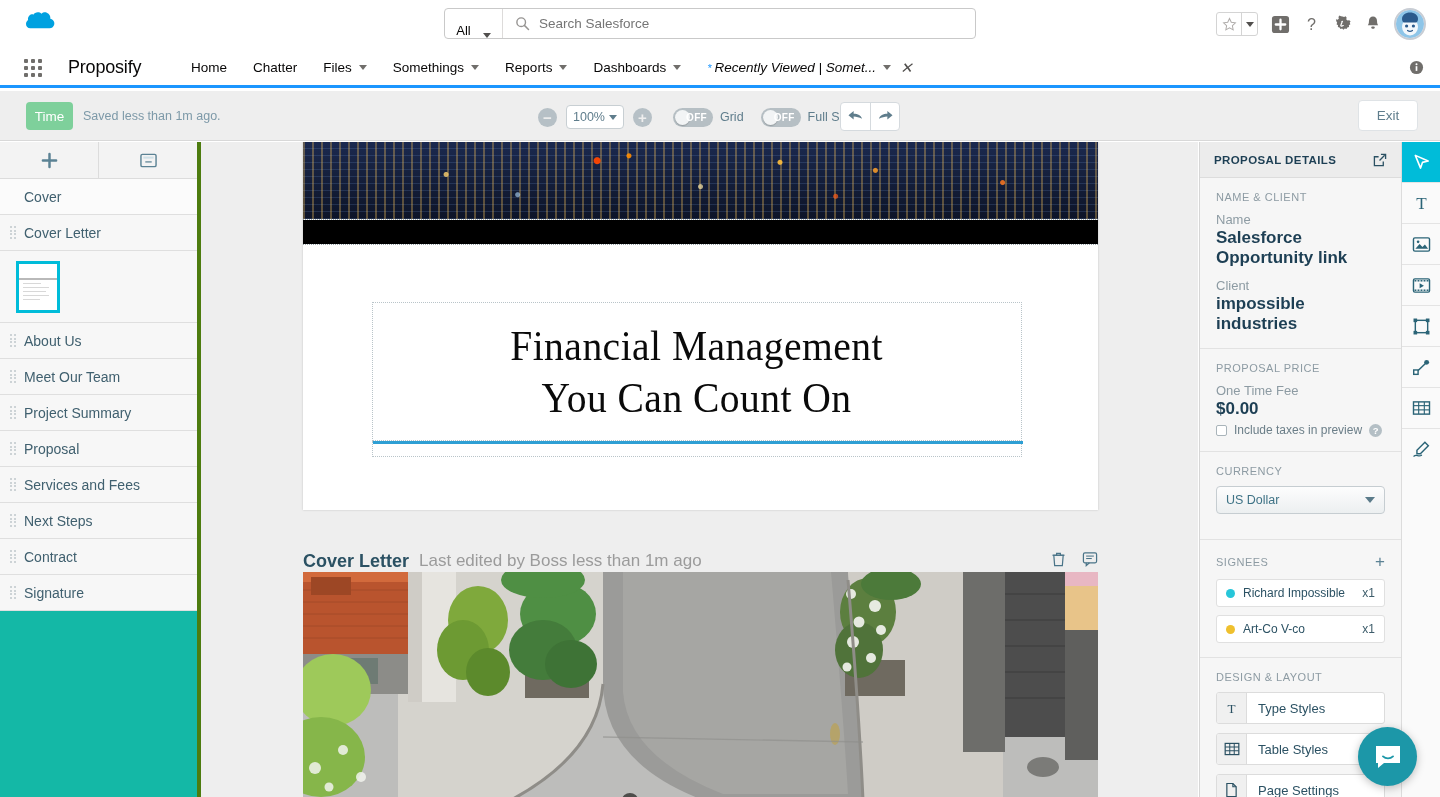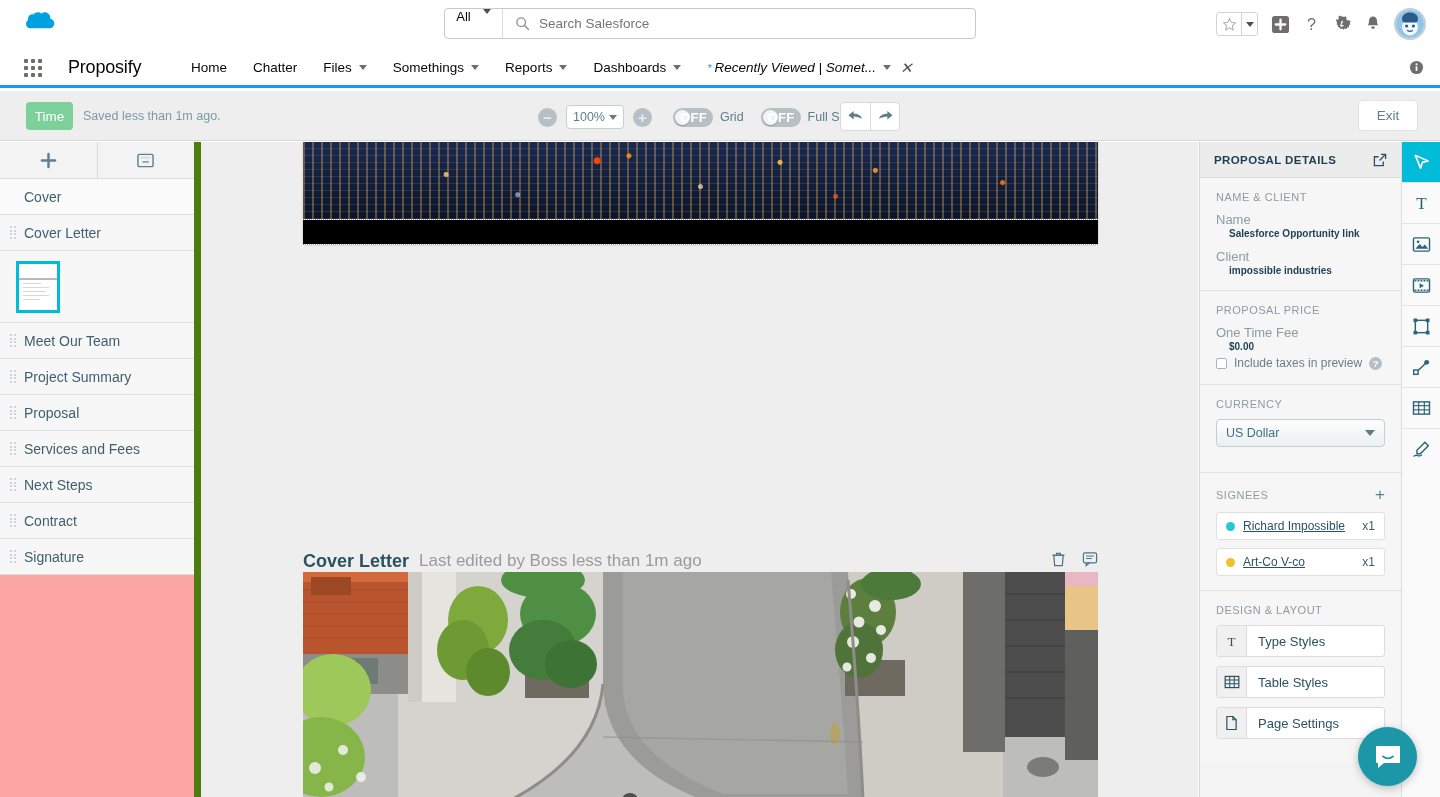--- a/index.html
+++ b/index.html
@@ -24,7 +24,7 @@
     border: 1px solid #c9c9c9; border-radius: 4px; background: #fff;
   }
   .sf-scope {
-    width: 58px; height: 29px; display: flex; align-items: flex-start;
+    width: 58px; height: 29px; display: flex; align-items: flex-end;
     justify-content: center; gap: 12px; border-right: 1px solid #dddbda;
     font-size: 13px; color: #080707; cursor: pointer;
   }

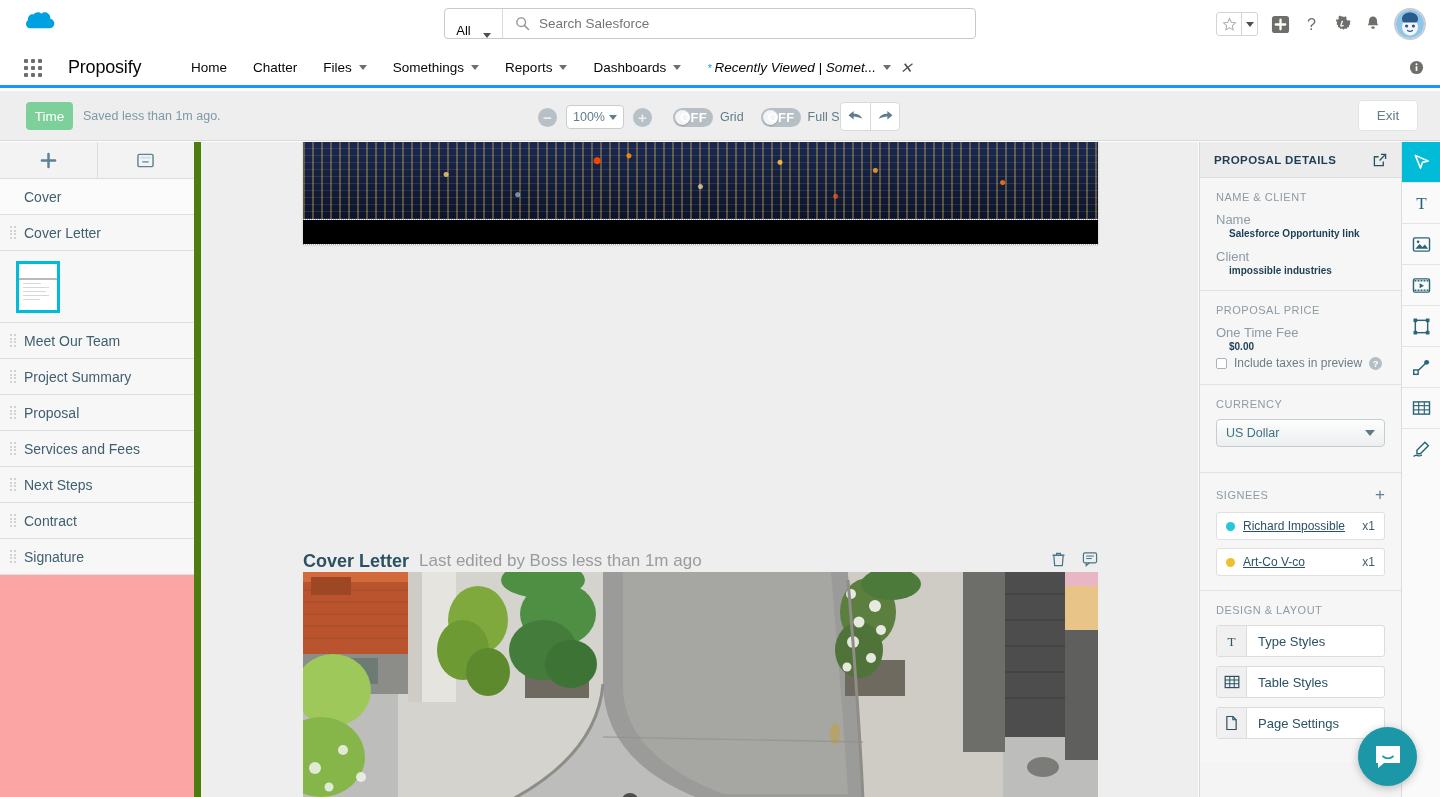--- a/index.html
+++ b/index.html
@@ -128,7 +128,7 @@
     position: absolute; left: 2px; box-shadow: 0 1px 1px rgba(0,0,0,.18);
   }
   .toggle .off-lbl {
-    position: absolute; right: 6px; font-size: 13px; color: #ffffff;
+    position: absolute; right: 6px; font-size: 10px; color: #ffffff;
     font-weight: bold; letter-spacing: .3px;
   }
   .toggle-lbl { font-size: 12.5px; color: #5f7d8c; }

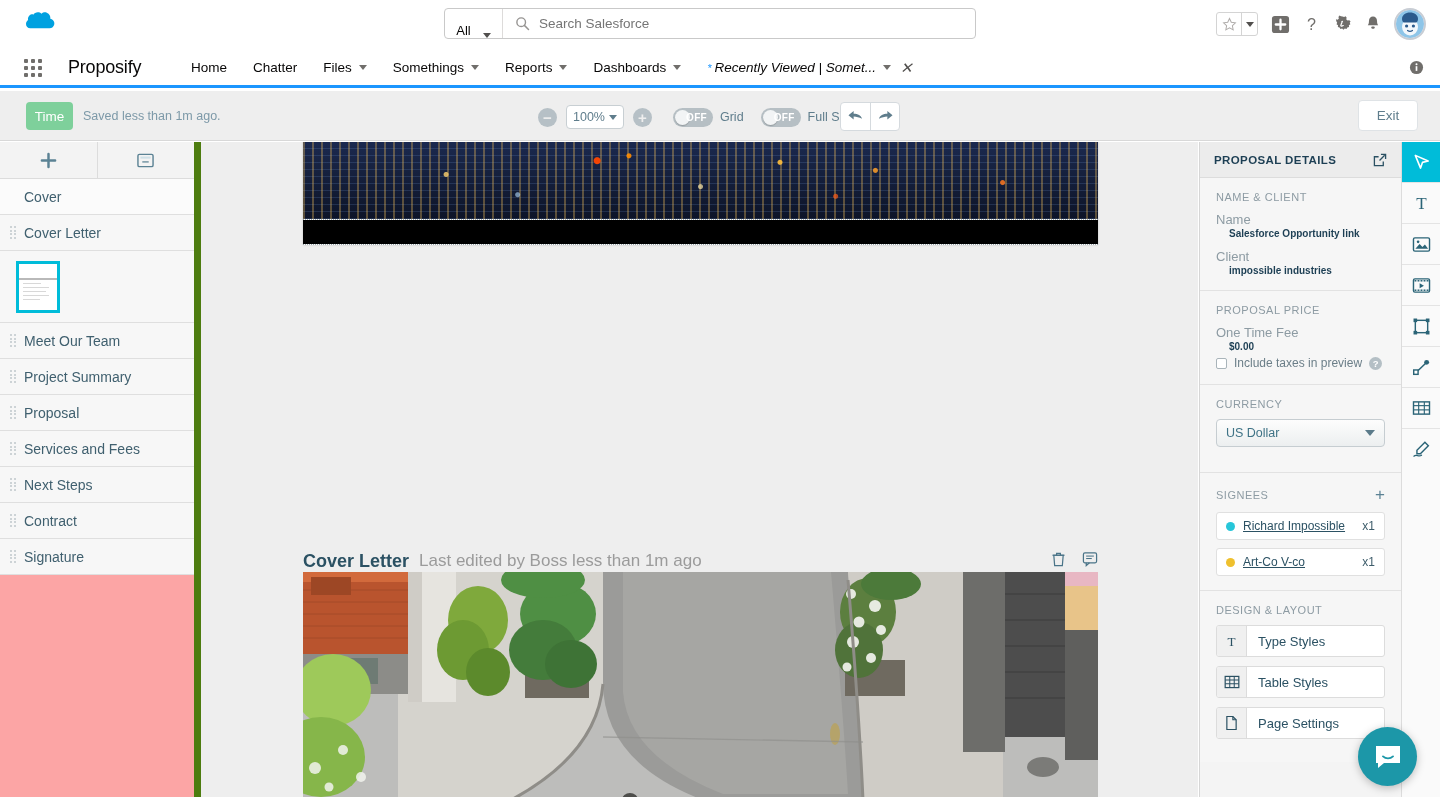--- a/index.html
+++ b/index.html
@@ -151,7 +151,7 @@
   
   .left-side {
     position: absolute; top: 142px; left: 0; width: 201px; height: 655px;
-    background: #fca5a5; border-right: 7px solid #4d7c0f; overflow: hidden;
+    background: #14b8a6; border-right: 4px solid #4d7c0f; overflow: hidden;
   }
   .ls-tools { display: flex; height: 37px; border-bottom: 1px solid #dcdcdc; }
   .ls-tool {

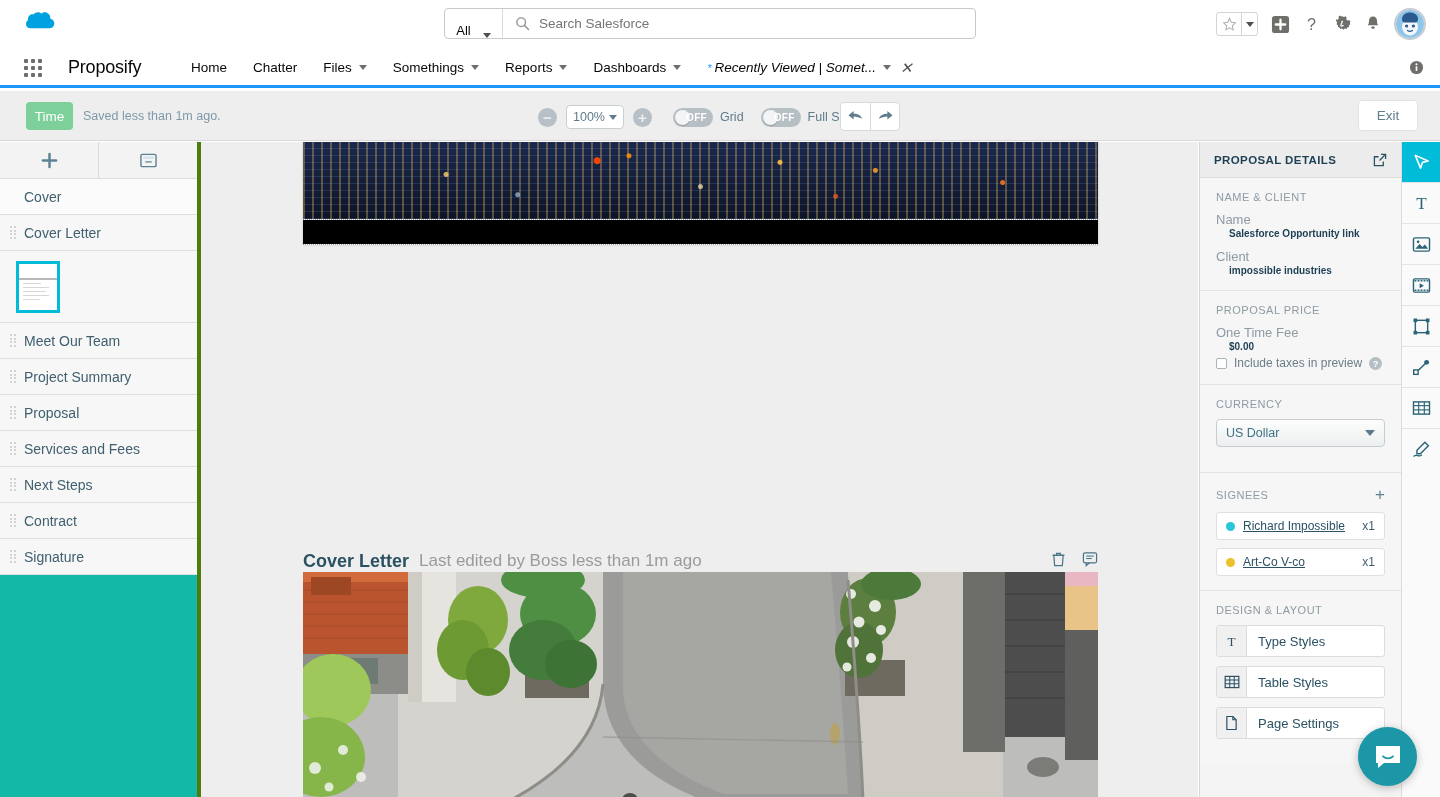--- a/index.html
+++ b/index.html
@@ -256,7 +256,7 @@
     font-size: 11px; color: #8d9ba3; letter-spacing: .5px; margin-bottom: 9px;
   }
   .rp-field-lbl { font-size: 13px; color: #8d9ba3; margin-bottom: 1px; }
-  .rp-field-val { font-size: 10px; color: #1d3f54; font-weight: bold; margin-bottom: 10px; margin-left: 13px; }
+  .rp-field-val { font-size: 17px; color: #1d3f54; font-weight: bold; margin-bottom: 10px; }
   .rp-check-row { display: flex; align-items: center; gap: 7px; margin-top: 4px; }
   .rp-checkbox {
     width: 11px; height: 11px; border: 1px solid #a9b4ba; background: #fff;

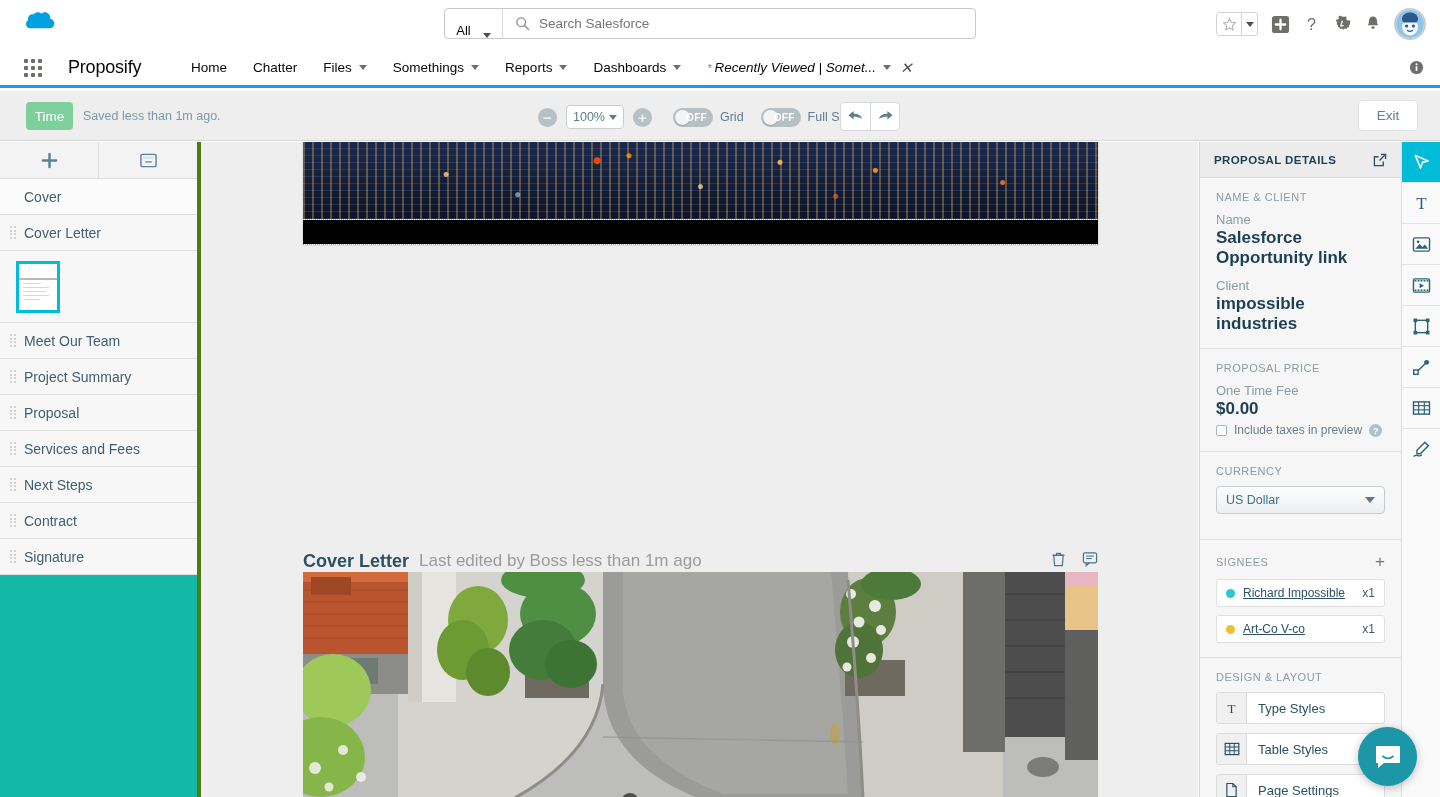--- a/index.html
+++ b/index.html
@@ -555,6 +555,19 @@
         <i></i>
         <i></i>
       </span>
+    <span>About Us</span>
+  </div>
+  <div class="page-row">
+    <span class="grip">
+        <i></i>
+        <i></i>
+        <i></i>
+        <i></i>
+        <i></i>
+        <i></i>
+        <i></i>
+        <i></i>
+      </span>
     <span>Meet Our Team</span>
   </div>
   <div class="page-row">

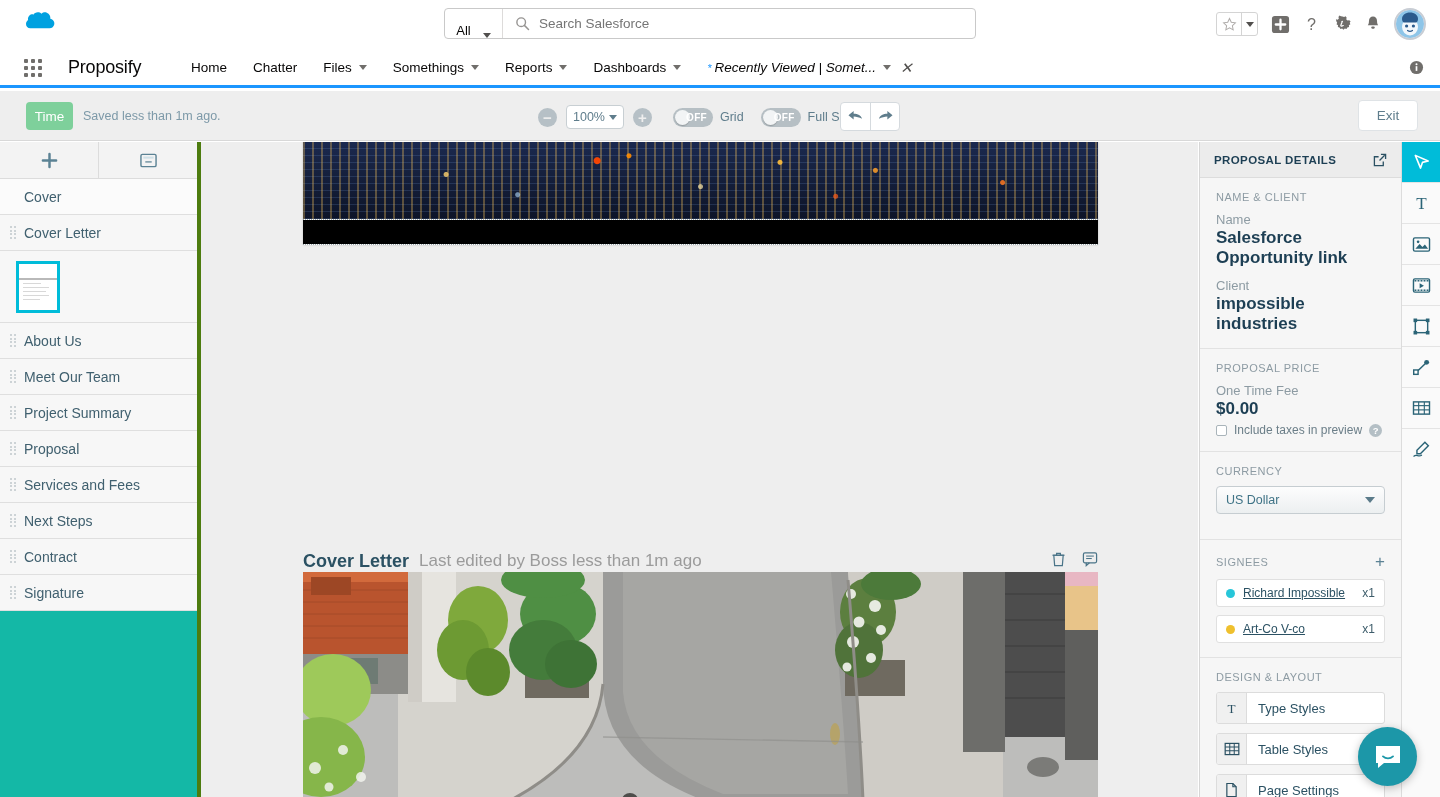--- a/index.html
+++ b/index.html
@@ -657,6 +657,17 @@
     <div class="black-band"></div>
     <div class="sel-dots-h"></div>
 
+    <div class="hero-white">
+      <div class="hero-title-box">
+        <div class="hero-title">
+          <span>Financial Management</span><br>
+          <span>You Can Count On</span>
+        </div>
+      </div>
+      <div class="hero-rule-box">
+        <div class="hero-rule"></div>
+      </div>
+    </div>
   </div>
 
   <div class="section-head">

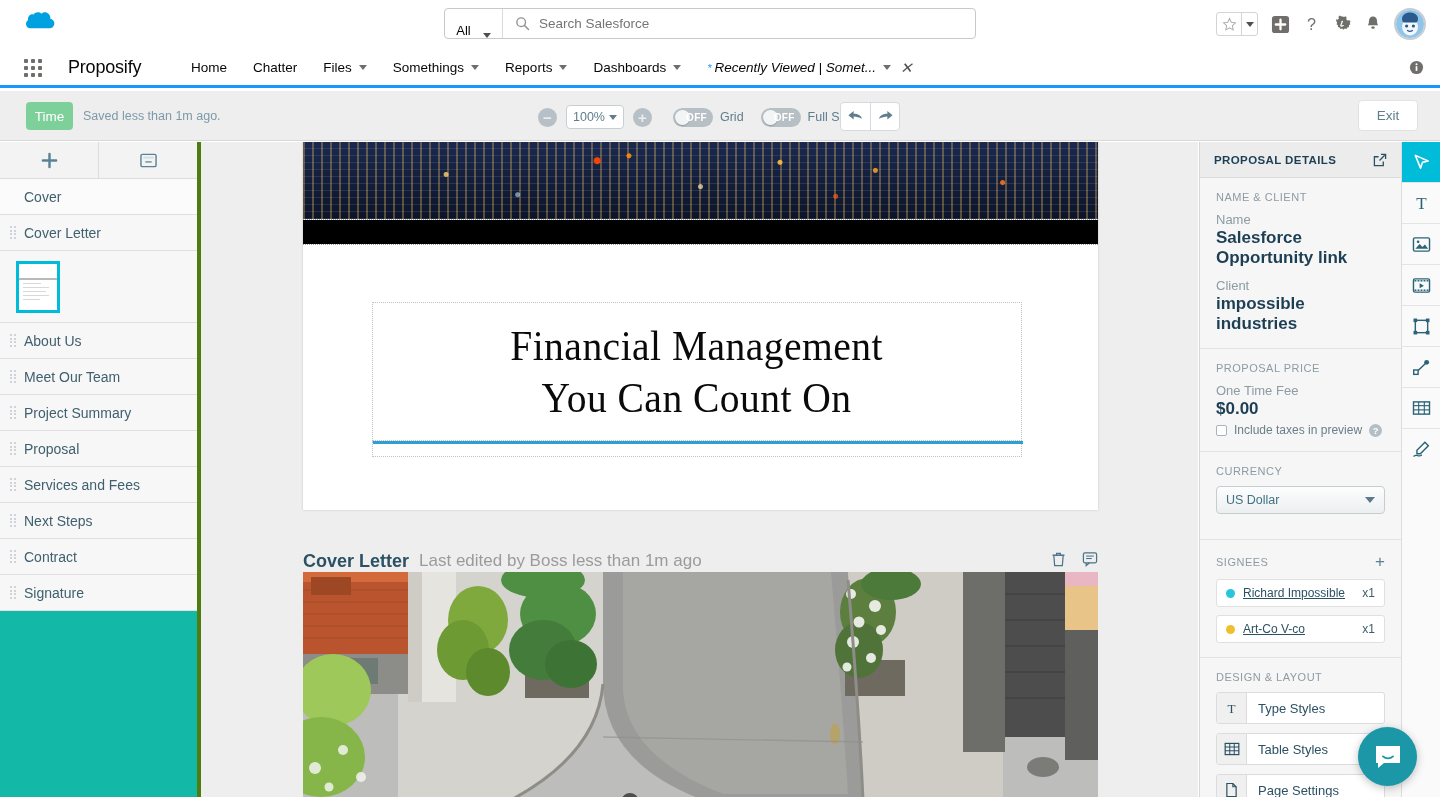--- a/index.html
+++ b/index.html
@@ -294,7 +294,7 @@
     margin-bottom: 8px; cursor: pointer;
   }
   .signee-dot { width: 9px; height: 9px; border-radius: 50%; flex-shrink: 0; }
-  .signee-name { font-size: 12px; color: #2b5163; text-decoration: underline; }
+  .signee-name { font-size: 12px; color: #2b5163; }
   .signee-qty { margin-left: auto; font-size: 12px; color: #3e5d6b; }
   .dl-row {
     height: 32px; border: 1px solid #dcdcdc; border-radius: 3px; background: #fff;

